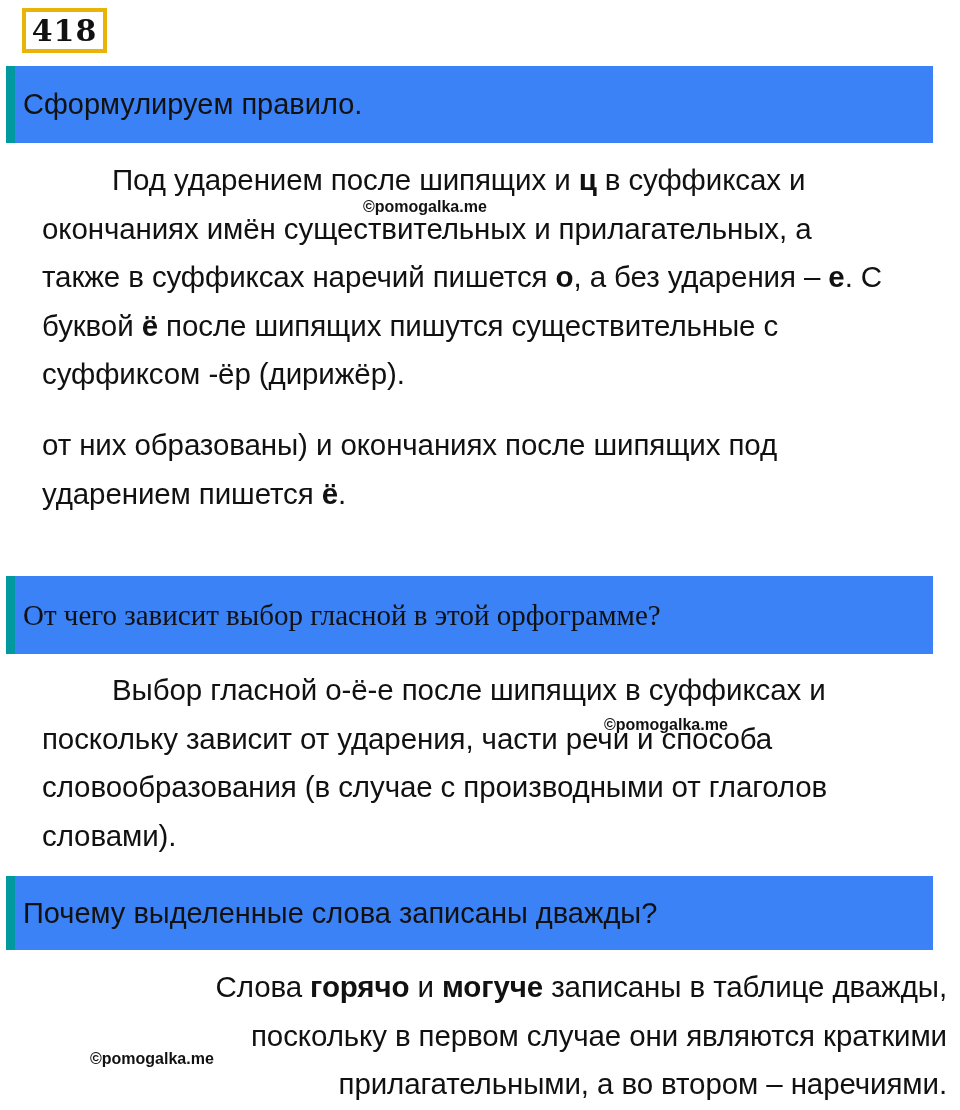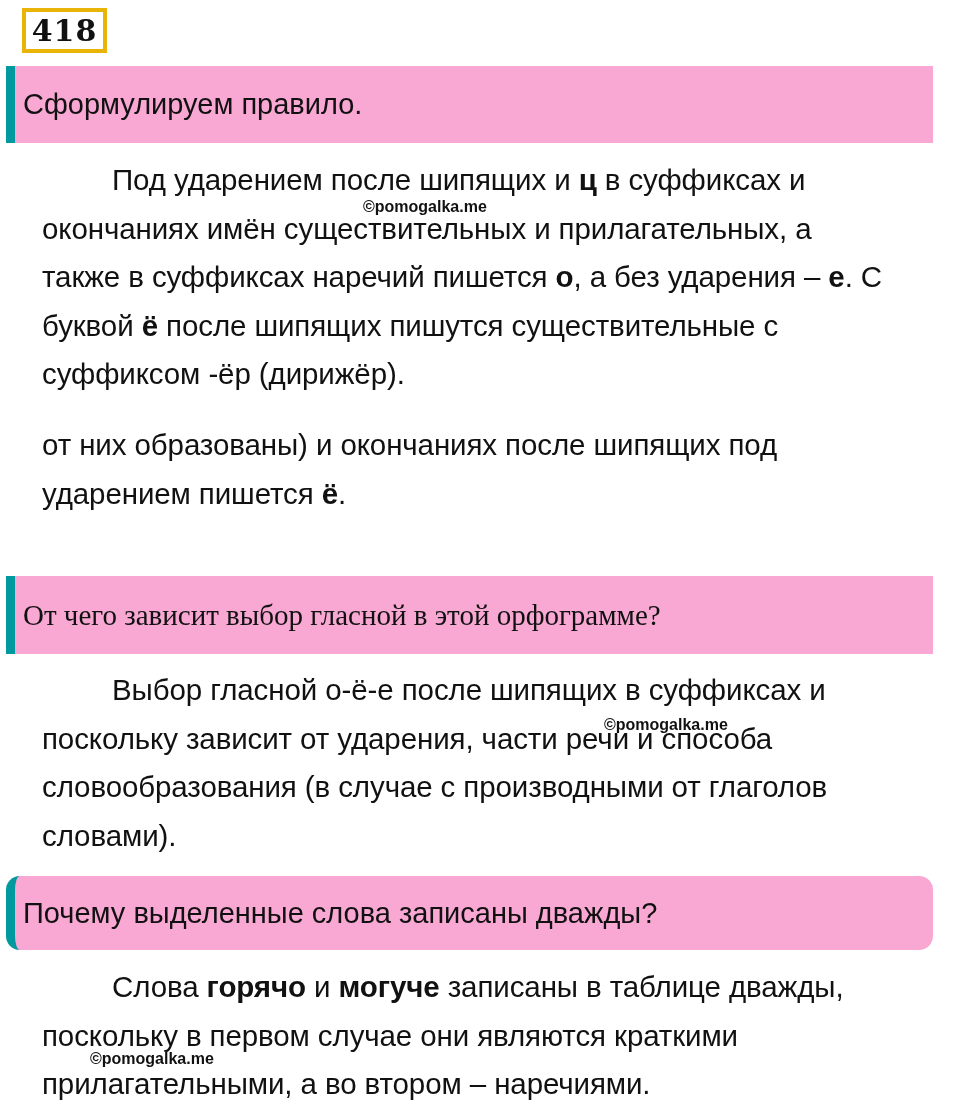--- a/index.html
+++ b/index.html
@@ -17,7 +17,7 @@
   }
   .banner {
     position: absolute; left: 6px; width: 927px;
-    background: #f9a8d4; box-sizing: border-box;
+    background: #3b82f6; box-sizing: border-box;
     border-left: 9px solid #00999f;
     font-size: 29px; line-height: 1;
     display: flex; align-items: center; padding-left: 8px;

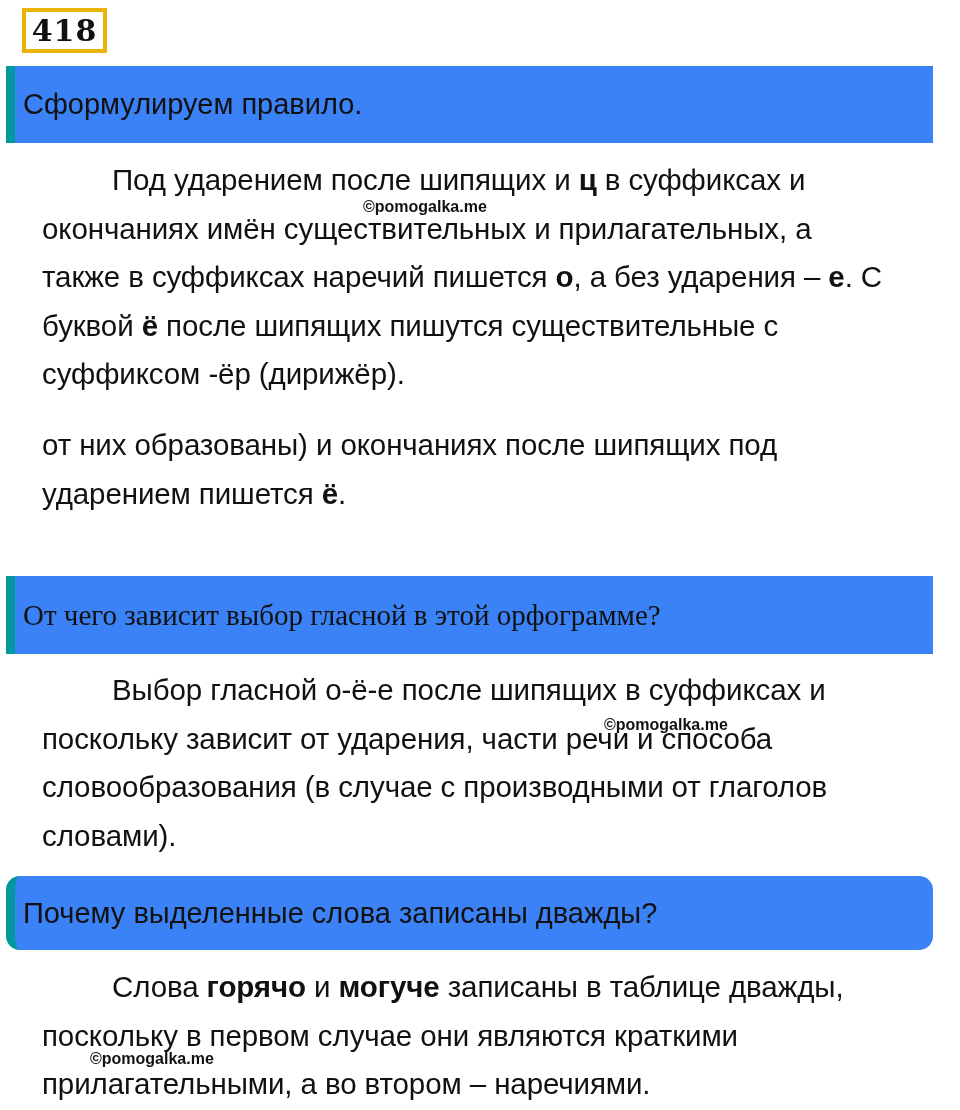--- a/index.html
+++ b/index.html
@@ -71,7 +71,7 @@
   </div>
 <div class="watermark" style="left:604px;top:717px;">©pomogalka.me</div>
 
-<div class="banner" style="top:876px;height:74px;border-radius:14px;">
+<div class="banner" style="top:876px;height:74px;">
   <span>Почему выделенные слова записаны дважды?</span>
 </div>
 

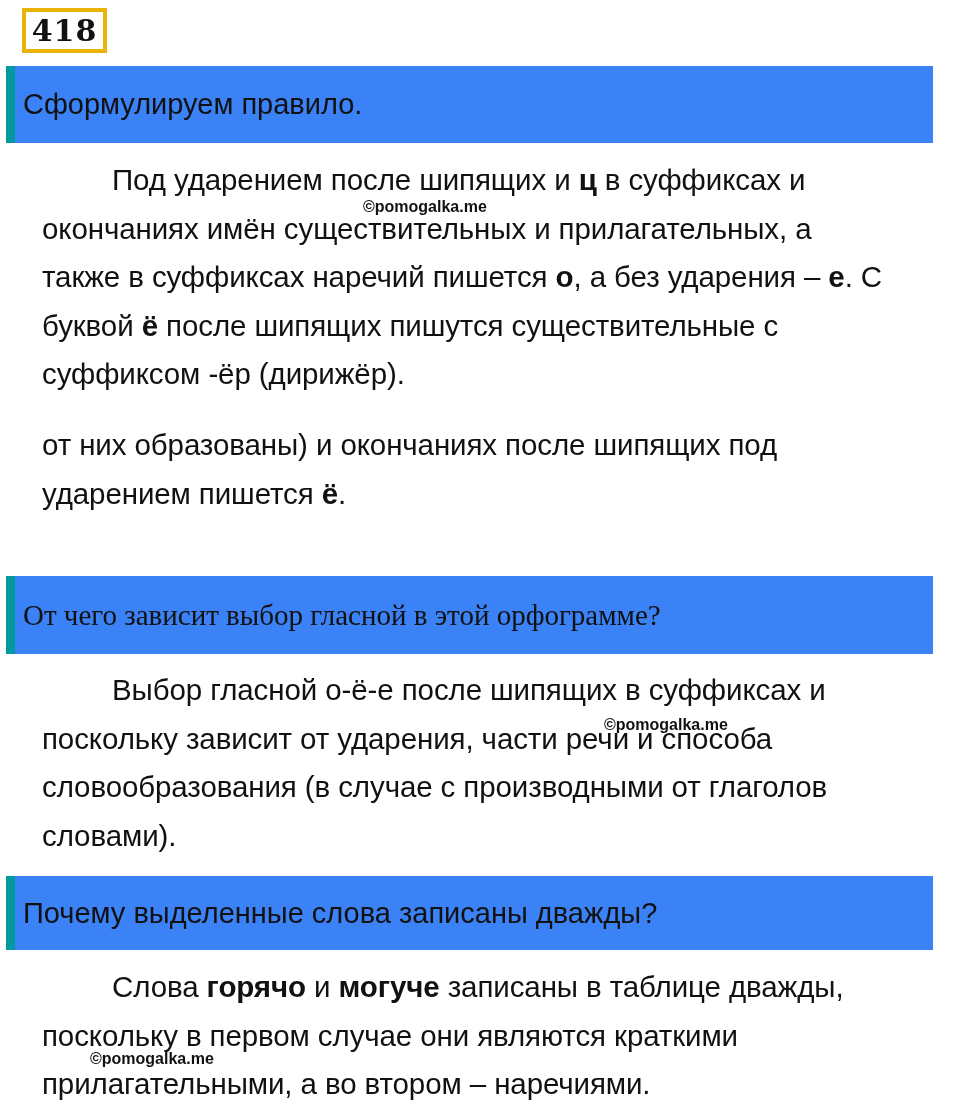--- a/index.html
+++ b/index.html
@@ -75,7 +75,7 @@
   <span>Почему выделенные слова записаны дважды?</span>
 </div>
 
-<div class="para" style="top:963px;">
+<div class="para" style="top:963px;text-align:right;">
     <span class="line indent">Слова <b>горячо</b> и <b>могуче</b> записаны в таблице дважды,</span>
     <span class="line">поскольку в первом случае они являются краткими</span>
     <span class="line">прилагательными, а во втором – наречиями.</span>

